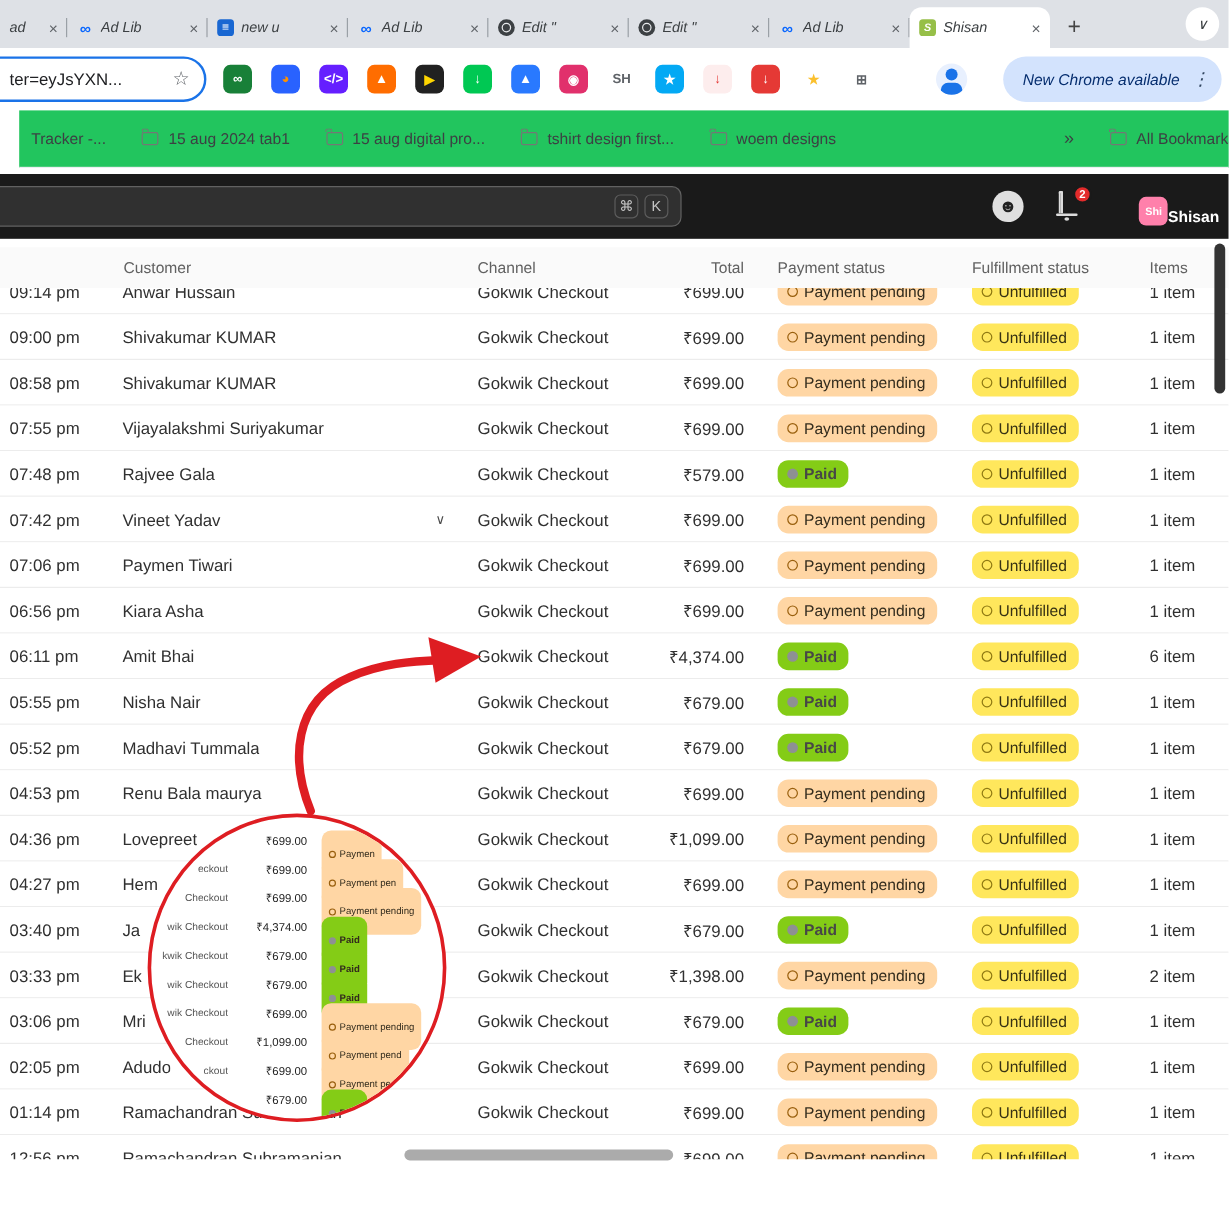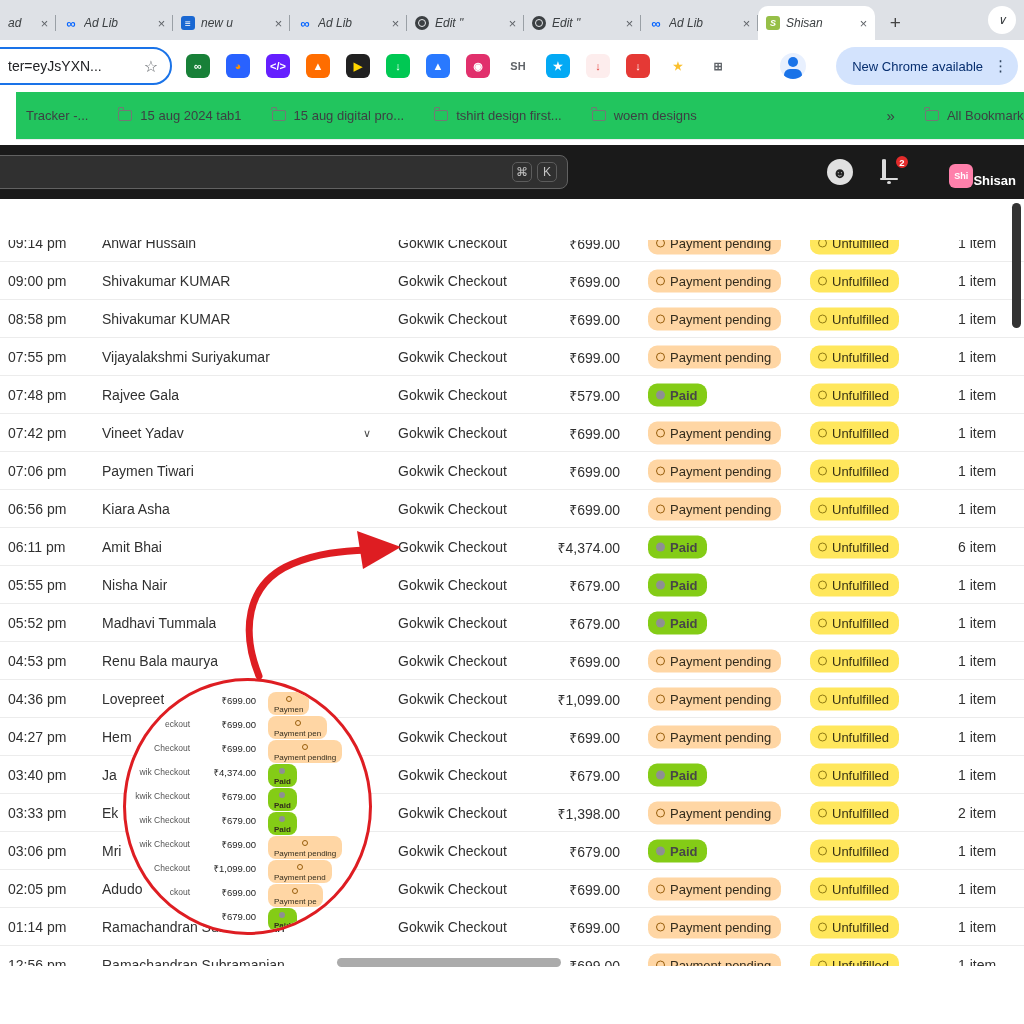--- a/index.html
+++ b/index.html
@@ -43,7 +43,7 @@
   .profile-ic::before{content:"";position:absolute;left:8px;top:4px;width:10px;height:10px;border-radius:50%;background:#1a73e8;}
   .profile-ic::after{content:"";position:absolute;left:4px;top:16px;width:18px;height:12px;border-radius:9px;background:#1a73e8;}
   .update-chip{position:absolute;right:6px;top:7px;height:38px;border-radius:19px;background:#d3e3fd;color:#062e6f;
-               font-size:13px;display:flex;align-items:center;gap:10px;padding:0 10px 0 16px;box-sizing:border-box;}
+               font-size:13px;display:flex;align-items:center;gap:10px;padding:0 10px 0 16px;box-sizing:border-box;font-style:italic;}
   .kebab{color:#30455f;font-size:15px;}
 
   

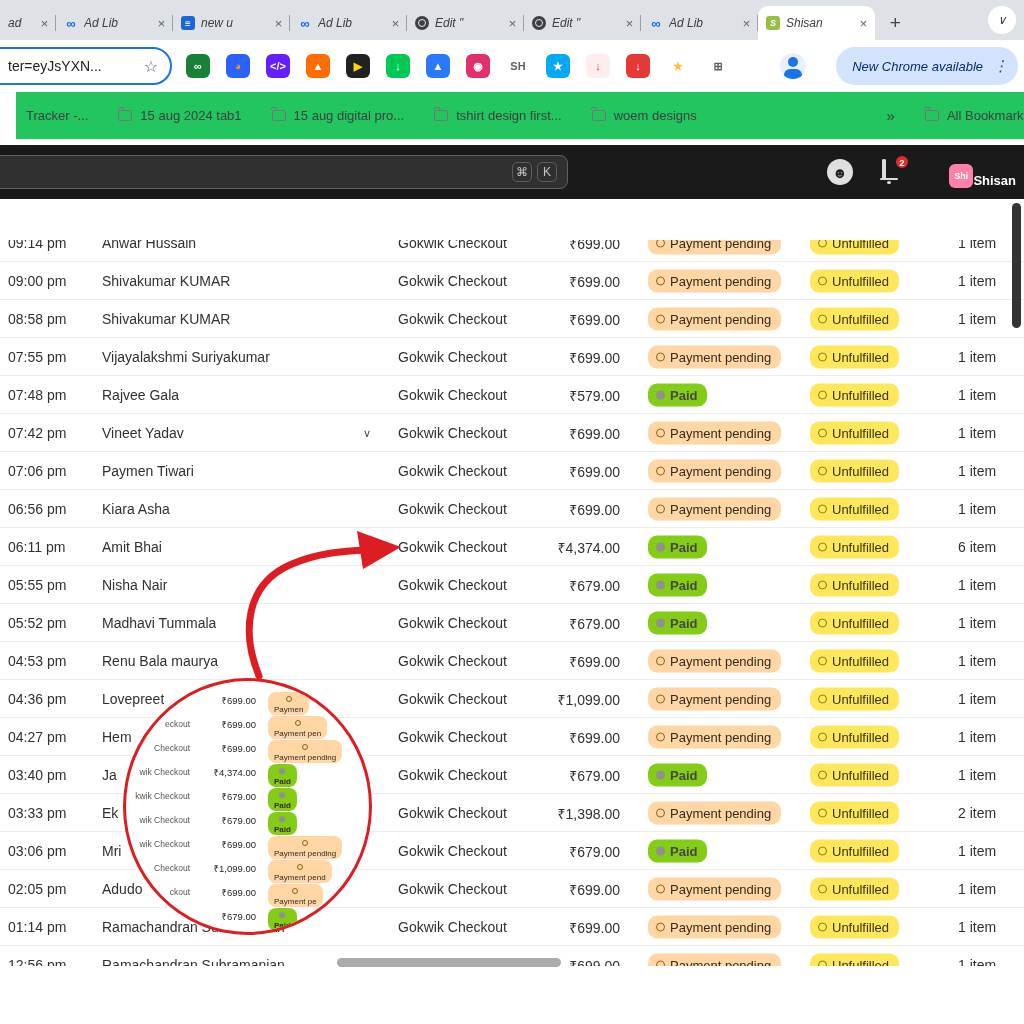--- a/index.html
+++ b/index.html
@@ -304,6 +304,14 @@
     </div>
   </div>
 
+  <div class="thead">
+    <span class="th h-customer">Customer</span>
+    <span class="th h-channel">Channel</span>
+    <span class="th h-total">Total</span>
+    <span class="th h-pay">Payment status</span>
+    <span class="th h-ful">Fulfillment status</span>
+    <span class="th h-items">Items</span>
+  </div>
 
   <div class="rows">
 

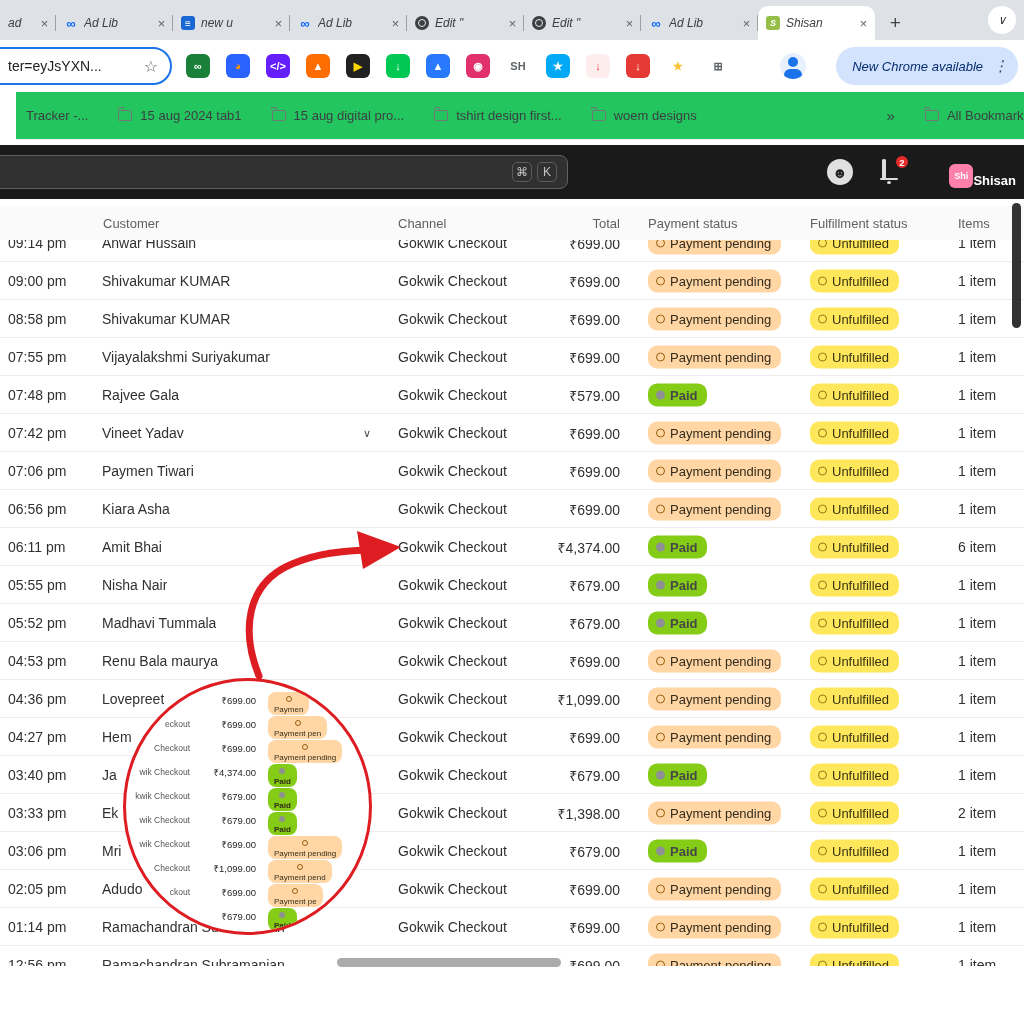--- a/index.html
+++ b/index.html
@@ -115,7 +115,7 @@
   .m-ch{position:absolute;left:0;width:64px;text-align:right;font-size:8.5px;color:#555;top:8px;white-space:nowrap;}
   .m-total{position:absolute;left:66px;width:64px;text-align:right;font-size:9.5px;color:#1e1e1e;top:7px;white-space:nowrap;}
   .m-pill{position:absolute;left:142px;top:5px;height:15px;display:inline-flex;align-items:center;gap:3px;
-          padding:4px 6px;border-radius:8px;font-size:8px;white-space:nowrap;color:#332c1d;flex-direction:column;}
+          padding:12px 6px;border-radius:8px;font-size:8px;white-space:nowrap;color:#332c1d;}
   .m-pill .dot{width:6px;height:6px;}
 
   

